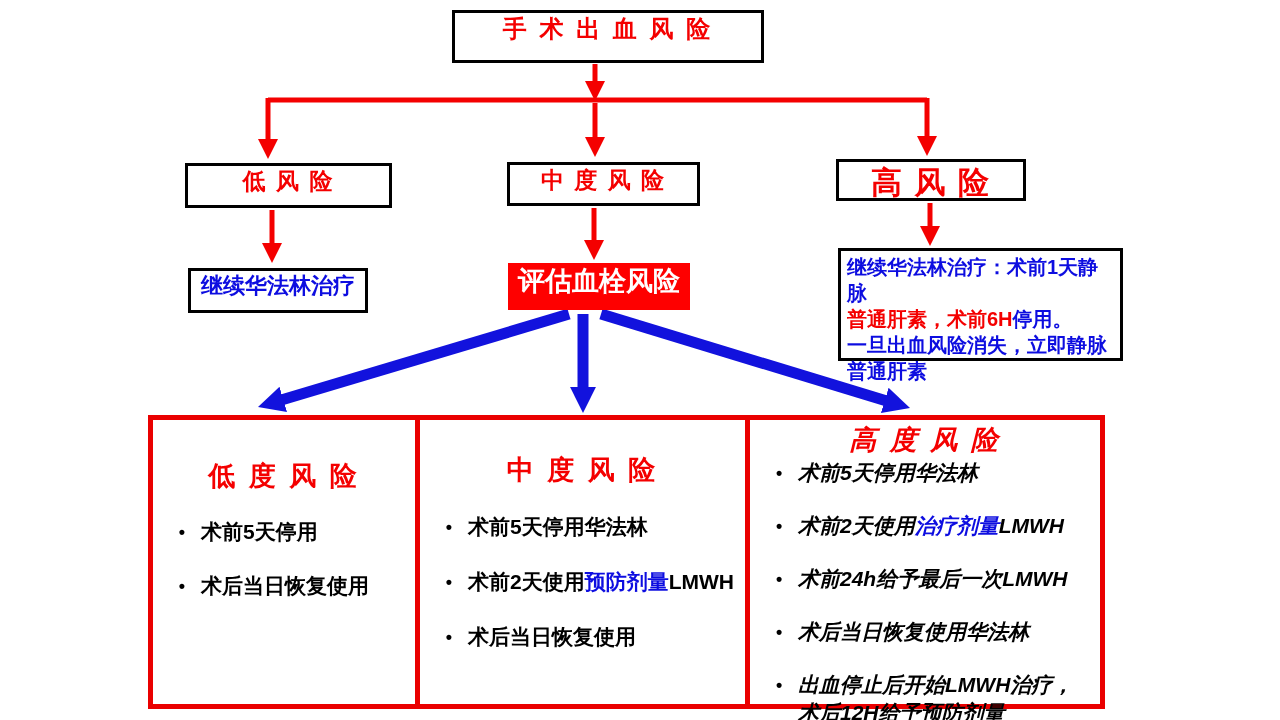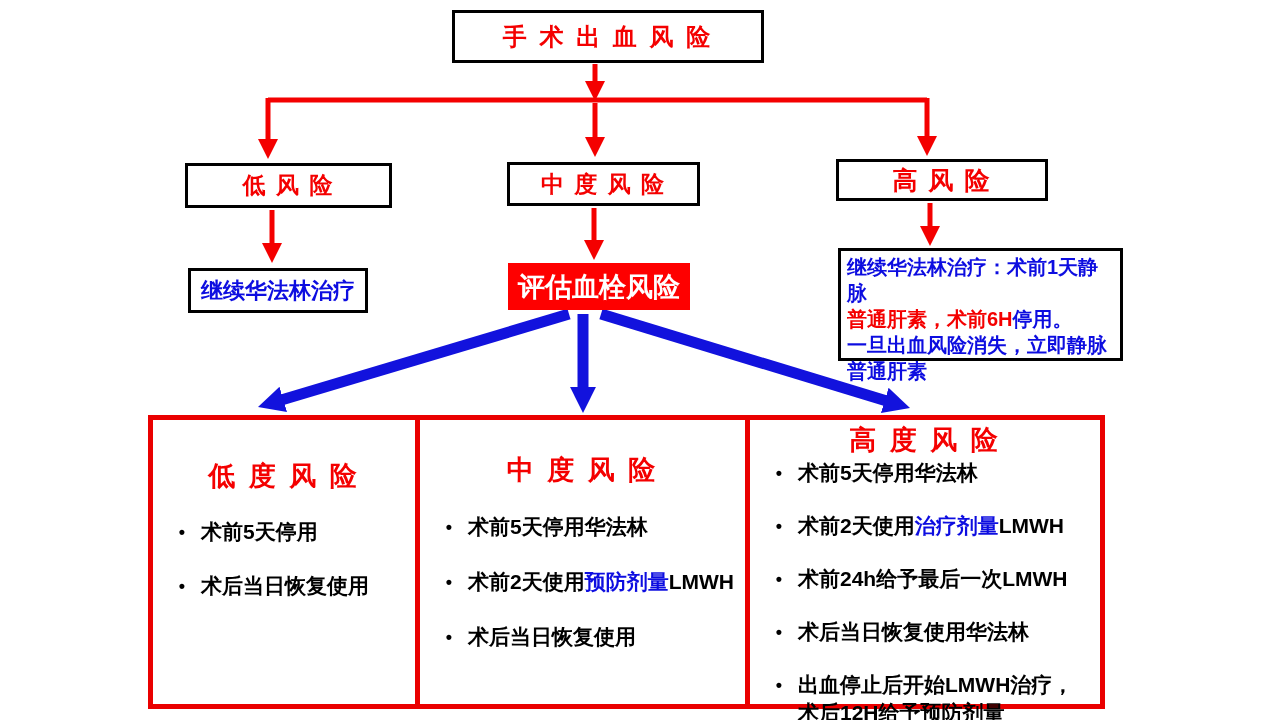--- a/index.html
+++ b/index.html
@@ -10,7 +10,7 @@
   .abs{position:absolute;}
   .box{
     position:absolute;border:3px solid #000;background:#fff;
-    display:flex;align-items:center;justify-content:center;
+    display:flex;align-items:flex-start;justify-content:center;
     box-sizing:border-box;text-align:center;
   }
   .red-t{color:#f40000;}

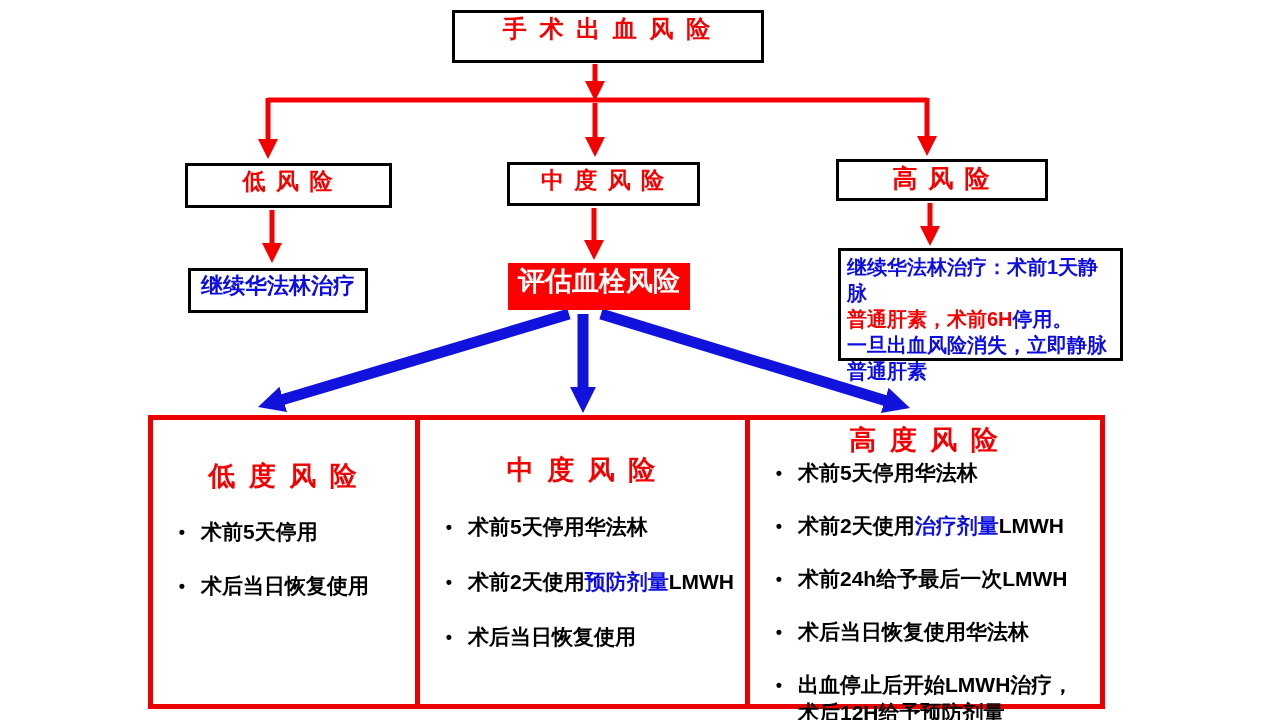--- a/index.html
+++ b/index.html
@@ -19,7 +19,7 @@
   #title-box{left:452px;top:10px;width:312px;height:53px;font-size:24px;letter-spacing:3px;}
   #low-box{left:185px;top:163px;width:207px;height:45px;font-size:23px;letter-spacing:2px;}
   #mod-box{left:507px;top:162px;width:193px;height:44px;font-size:23px;letter-spacing:2px;}
-  #high-box{left:836px;top:159px;width:212px;height:42px;font-size:25px;letter-spacing:2px;}
+  #high-box{left:836px;top:159px;width:190px;height:42px;font-size:31px;letter-spacing:2px;}
   #warf-box{left:188px;top:268px;width:180px;height:45px;font-size:22px;}
   #assess-box{left:508px;top:263px;width:182px;height:47px;background:#fe0000;border:none;font-size:27px;}
   #note-box{

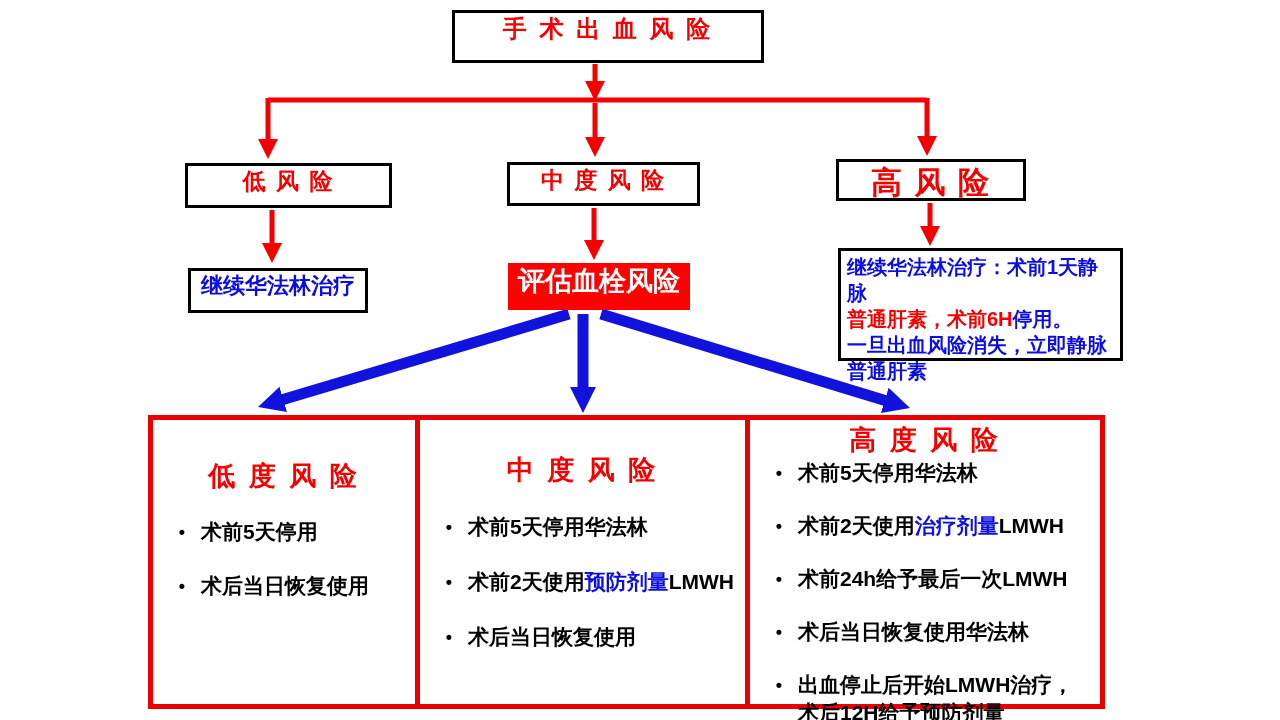--- a/index.html
+++ b/index.html
@@ -34,7 +34,7 @@
   .col{box-sizing:border-box;height:100%;}
   #col-low{width:262px;padding-top:40px;}
   #col-mod{width:330px;border-left:5px solid #ea0000;padding-top:34px;}
-  #col-high{width:355px;border-left:5px solid #ea0000;padding-top:4px;}
+  #col-high{width:355px;border-left:5px solid #ea0000;padding-top:4px;font-style:italic;}
   .col-heading{color:#f40000;font-size:27px;text-align:center;letter-spacing:3px;line-height:32px;}
   .bullet{display:flex;align-items:flex-start;font-size:21px;line-height:28px;color:#000;}
   .bullet .dot{flex:0 0 38px;text-align:center;padding-left:10px;font-size:18px;}

